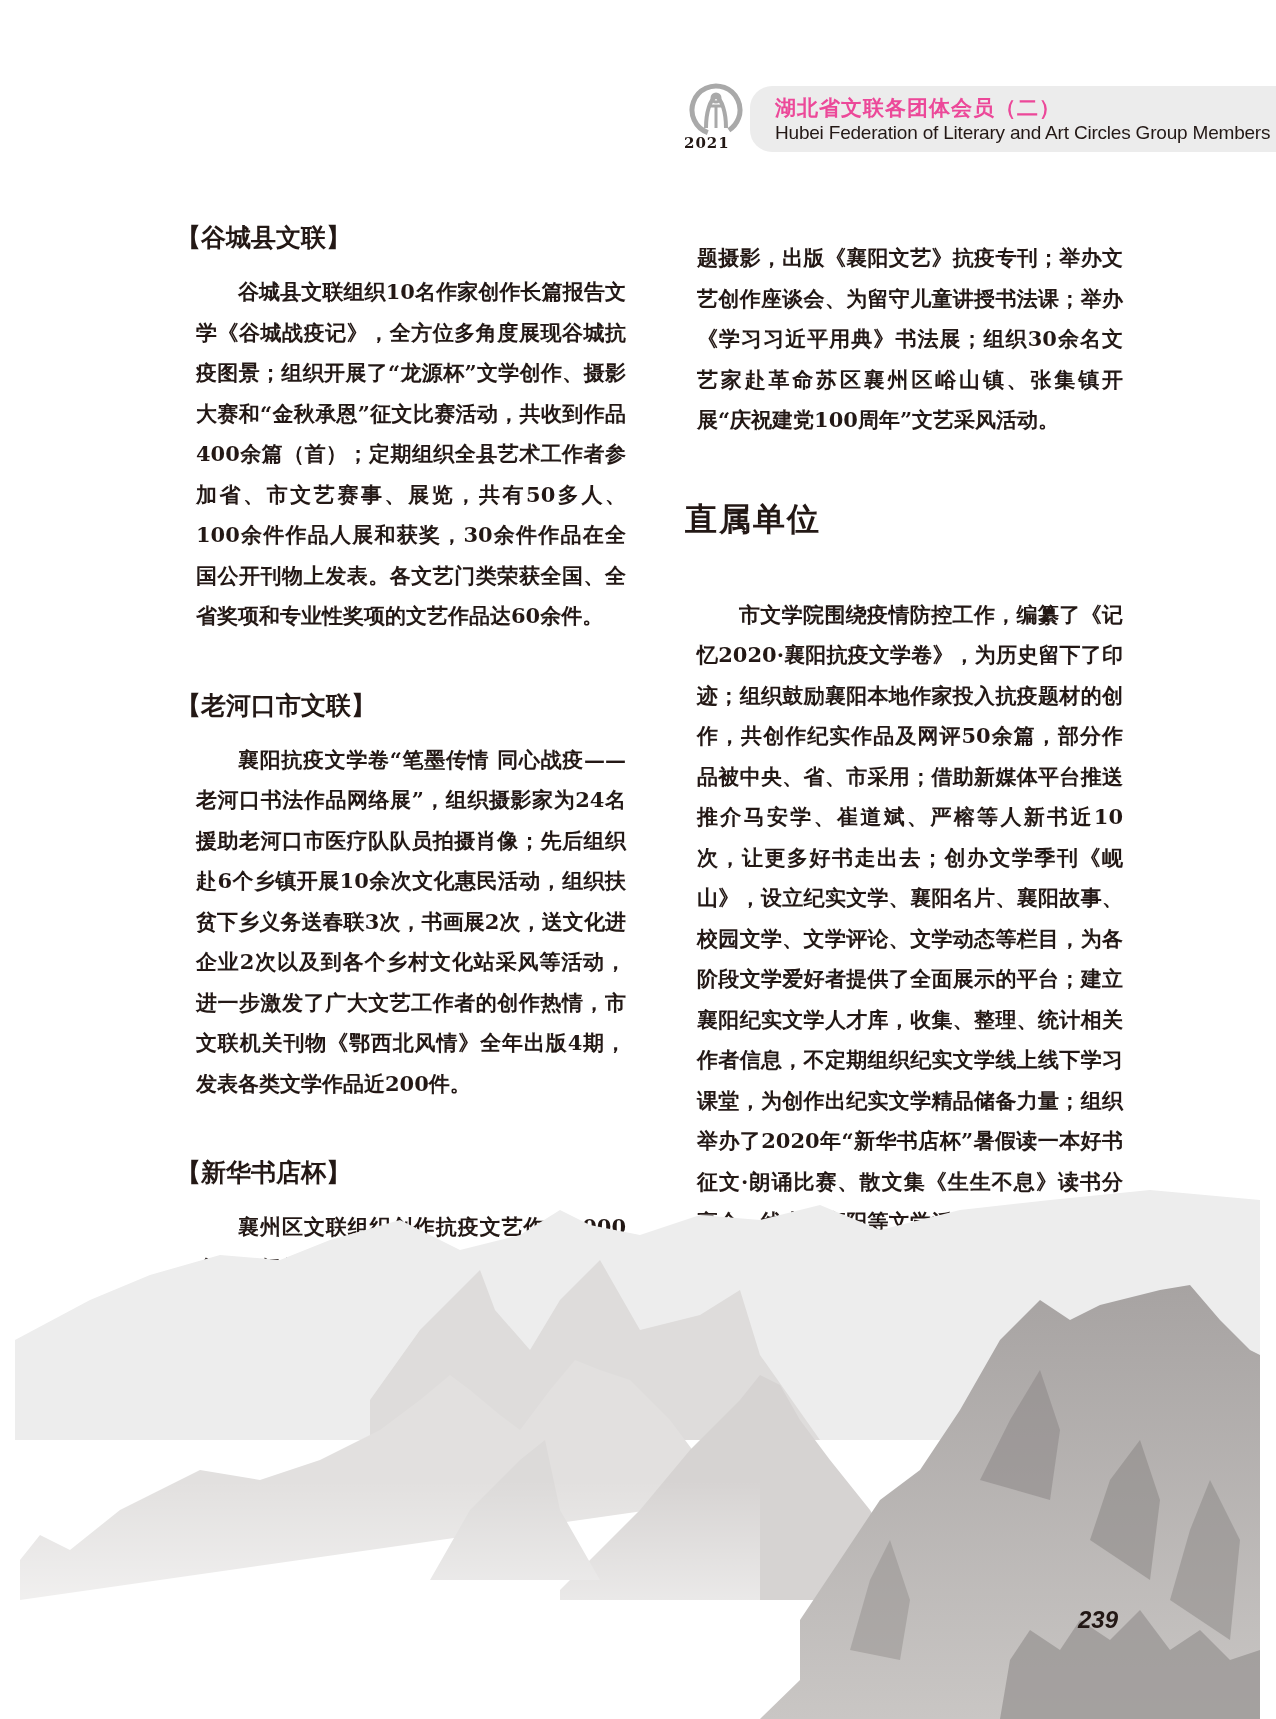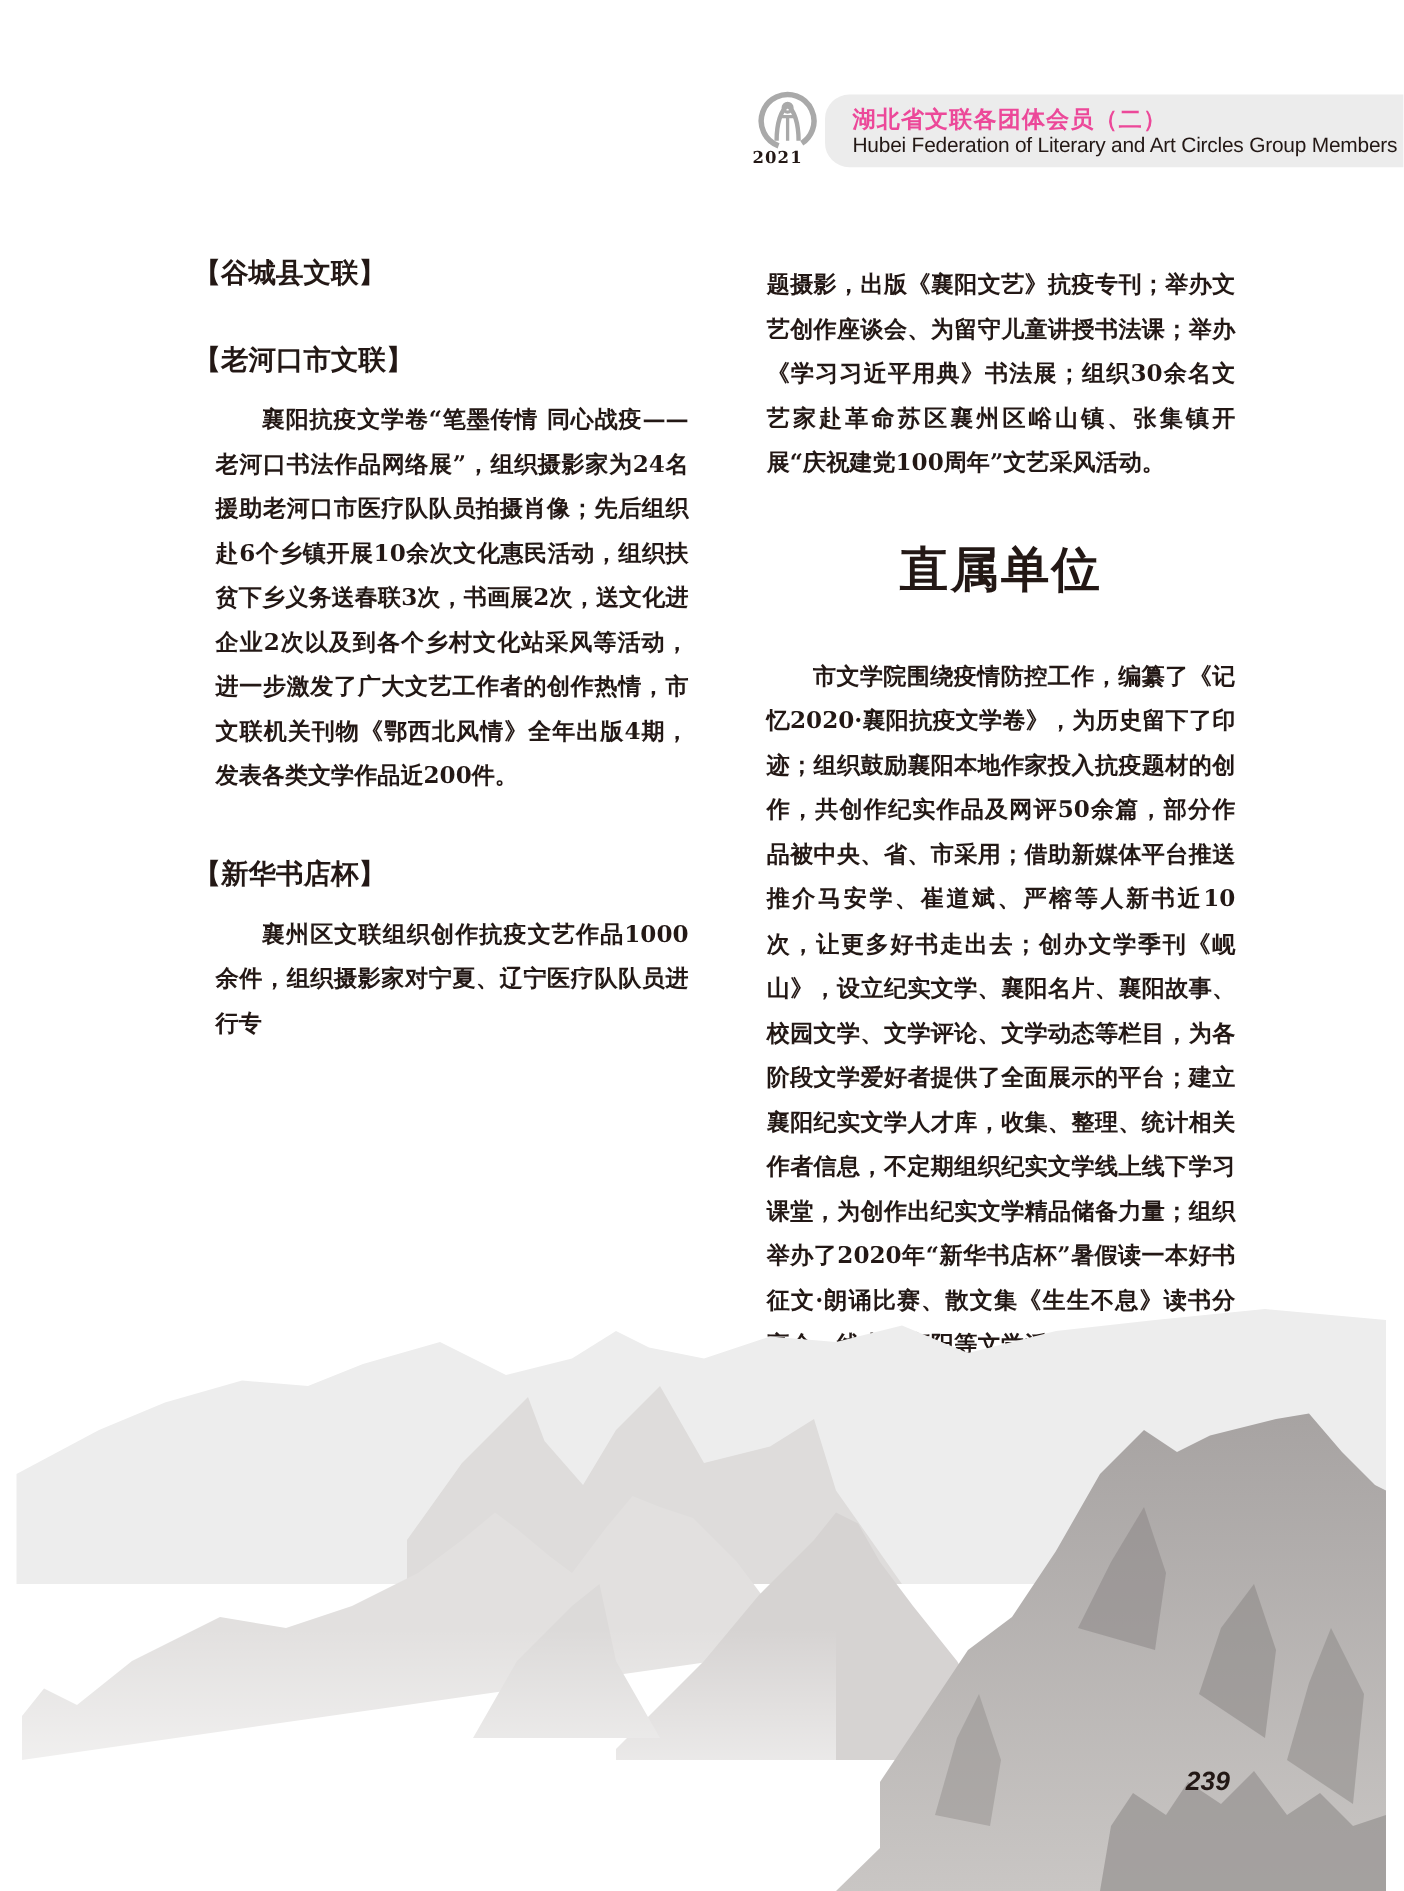--- a/index.html
+++ b/index.html
@@ -15,7 +15,7 @@
   .header-en { position:absolute; left:775px; top:122px; font-family:"Liberation Sans", sans-serif;
                font-size:19px; color:#231815; letter-spacing:-0.2px; }
   .col { position:absolute; font-size:21px; line-height:40.5px; font-weight:bold; text-align:justify; }
-  .col-left { left:184px; top:226px; width:454px; }
+  .col-left { left:184px; top:216px; width:454px; }
   .col-right { left:685px; top:226px; width:450px; }
   .section-title { font-family:"DejaVu Sans", sans-serif; font-weight:bold; font-size:25px; line-height:44px;
                    margin-left:-8px; }

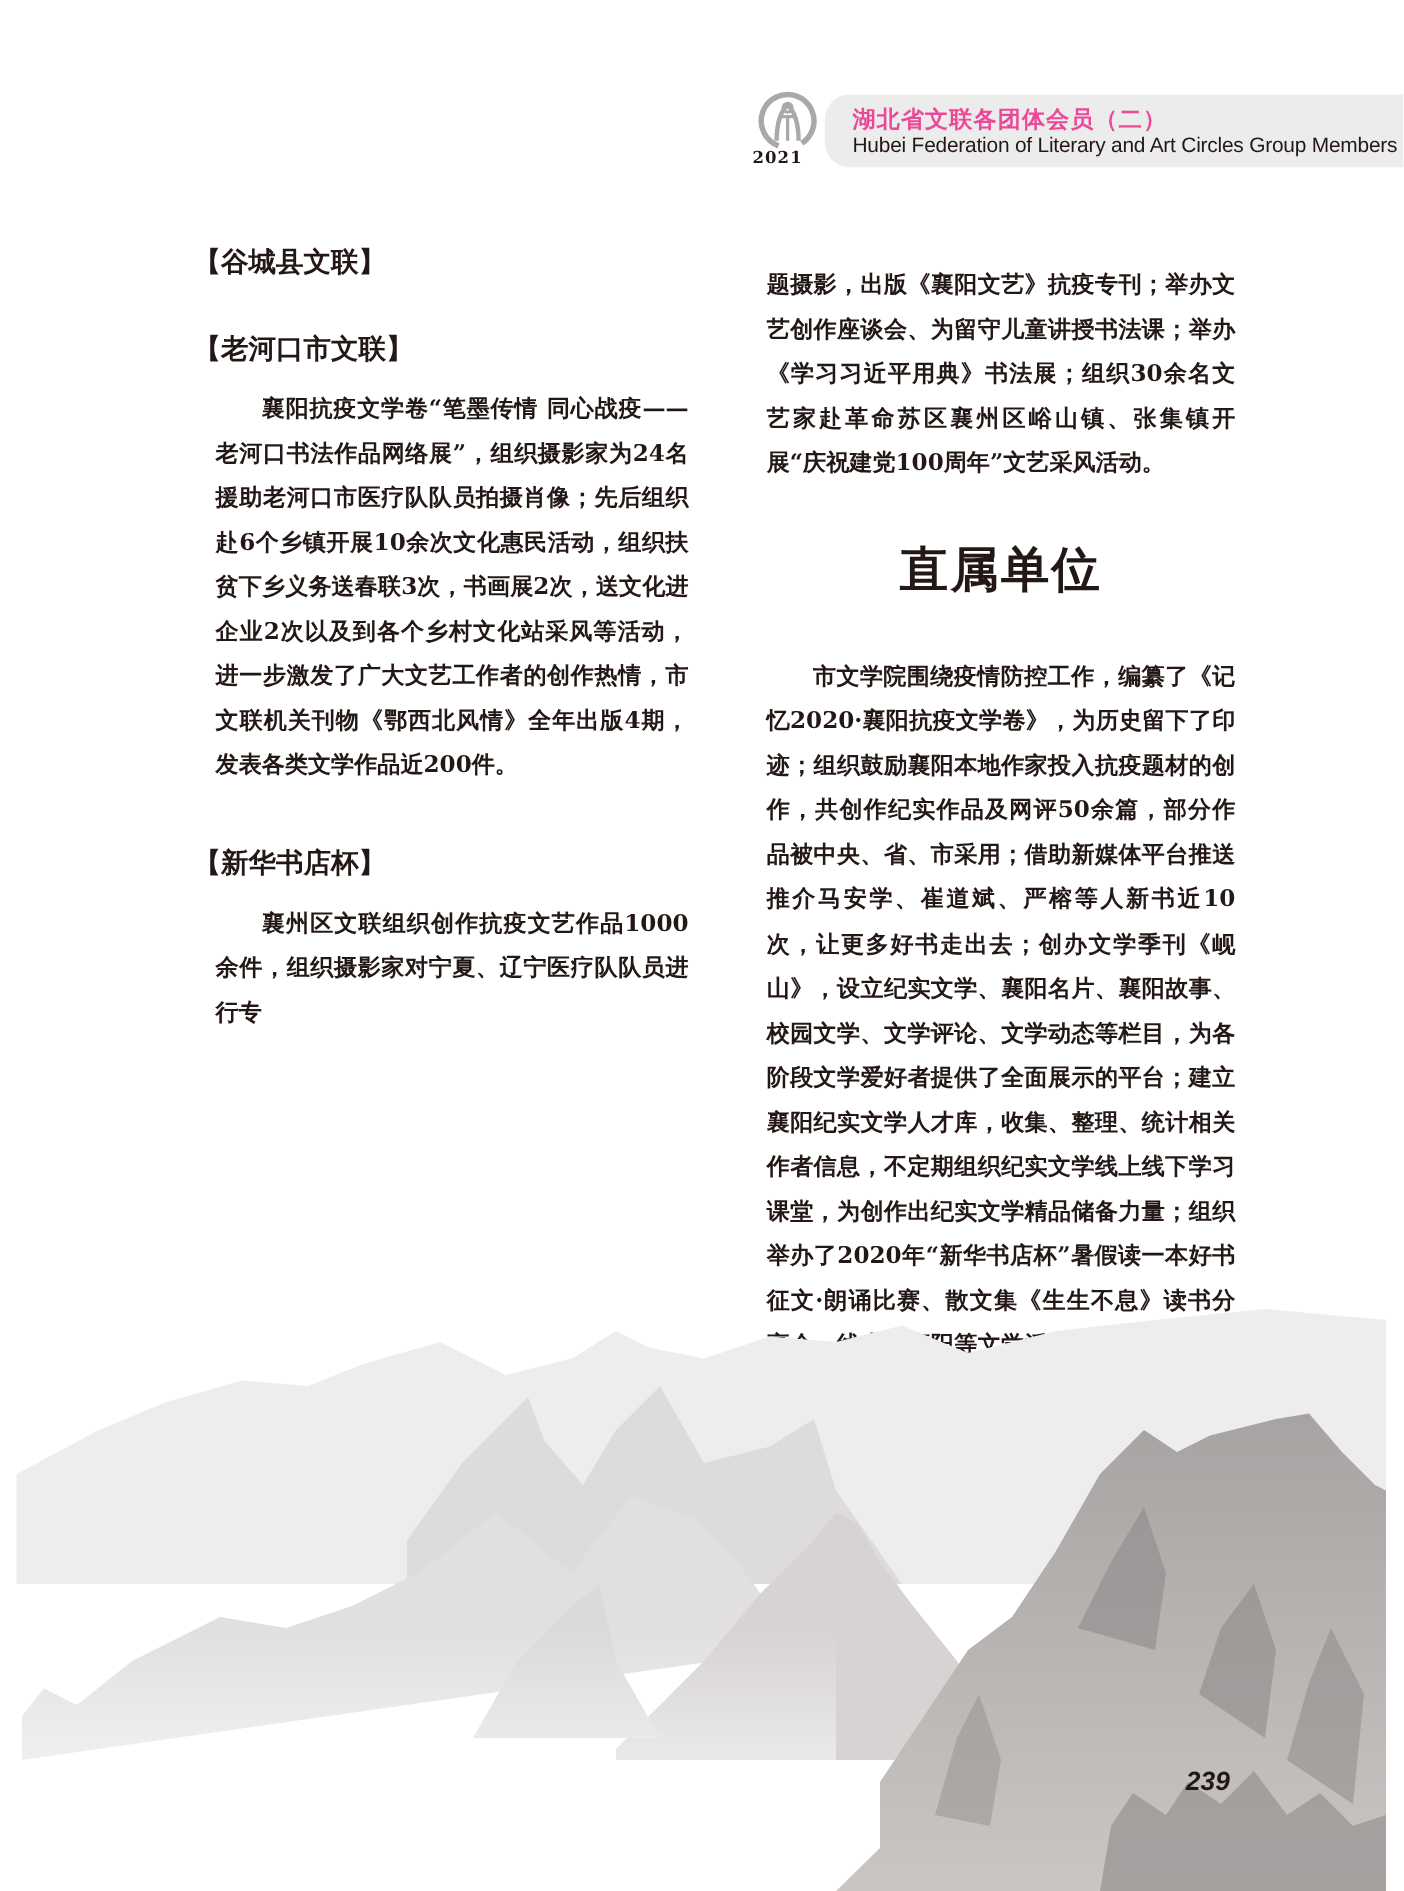--- a/index.html
+++ b/index.html
@@ -45,6 +45,7 @@
 
 <div class="col col-left">
   <div class="section-title">【谷城县文联】</div>
+  <p class="para">谷城县文联组织10名作家创作长篇报告文学《谷城战疫记》，全方位多角度展现谷城抗疫图景；组织开展了“龙源杯”文学创作、摄影大赛和“金秋承恩”征文比赛活动，共收到作品400余篇（首）；定期组织全县艺术工作者参加省、市文艺赛事、展览，共有50多人、100余件作品人展和获奖，30余件作品在全国公开刊物上发表。各文艺门类荣获全国、全省奖项和专业性奖项的文艺作品达60余件。</p>
   <div class="gap"></div>
   <div class="section-title">【老河口市文联】</div>
   <p class="para">襄阳抗疫文学卷“笔墨传情 同心战疫——老河口书法作品网络展”，组织摄影家为24名援助老河口市医疗队队员拍摄肖像；先后组织赴6个乡镇开展10余次文化惠民活动，组织扶贫下乡义务送春联3次，书画展2次，送文化进企业2次以及到各个乡村文化站采风等活动，进一步激发了广大文艺工作者的创作热情，市文联机关刊物《鄂西北风情》全年出版4期，发表各类文学作品近200件。</p>

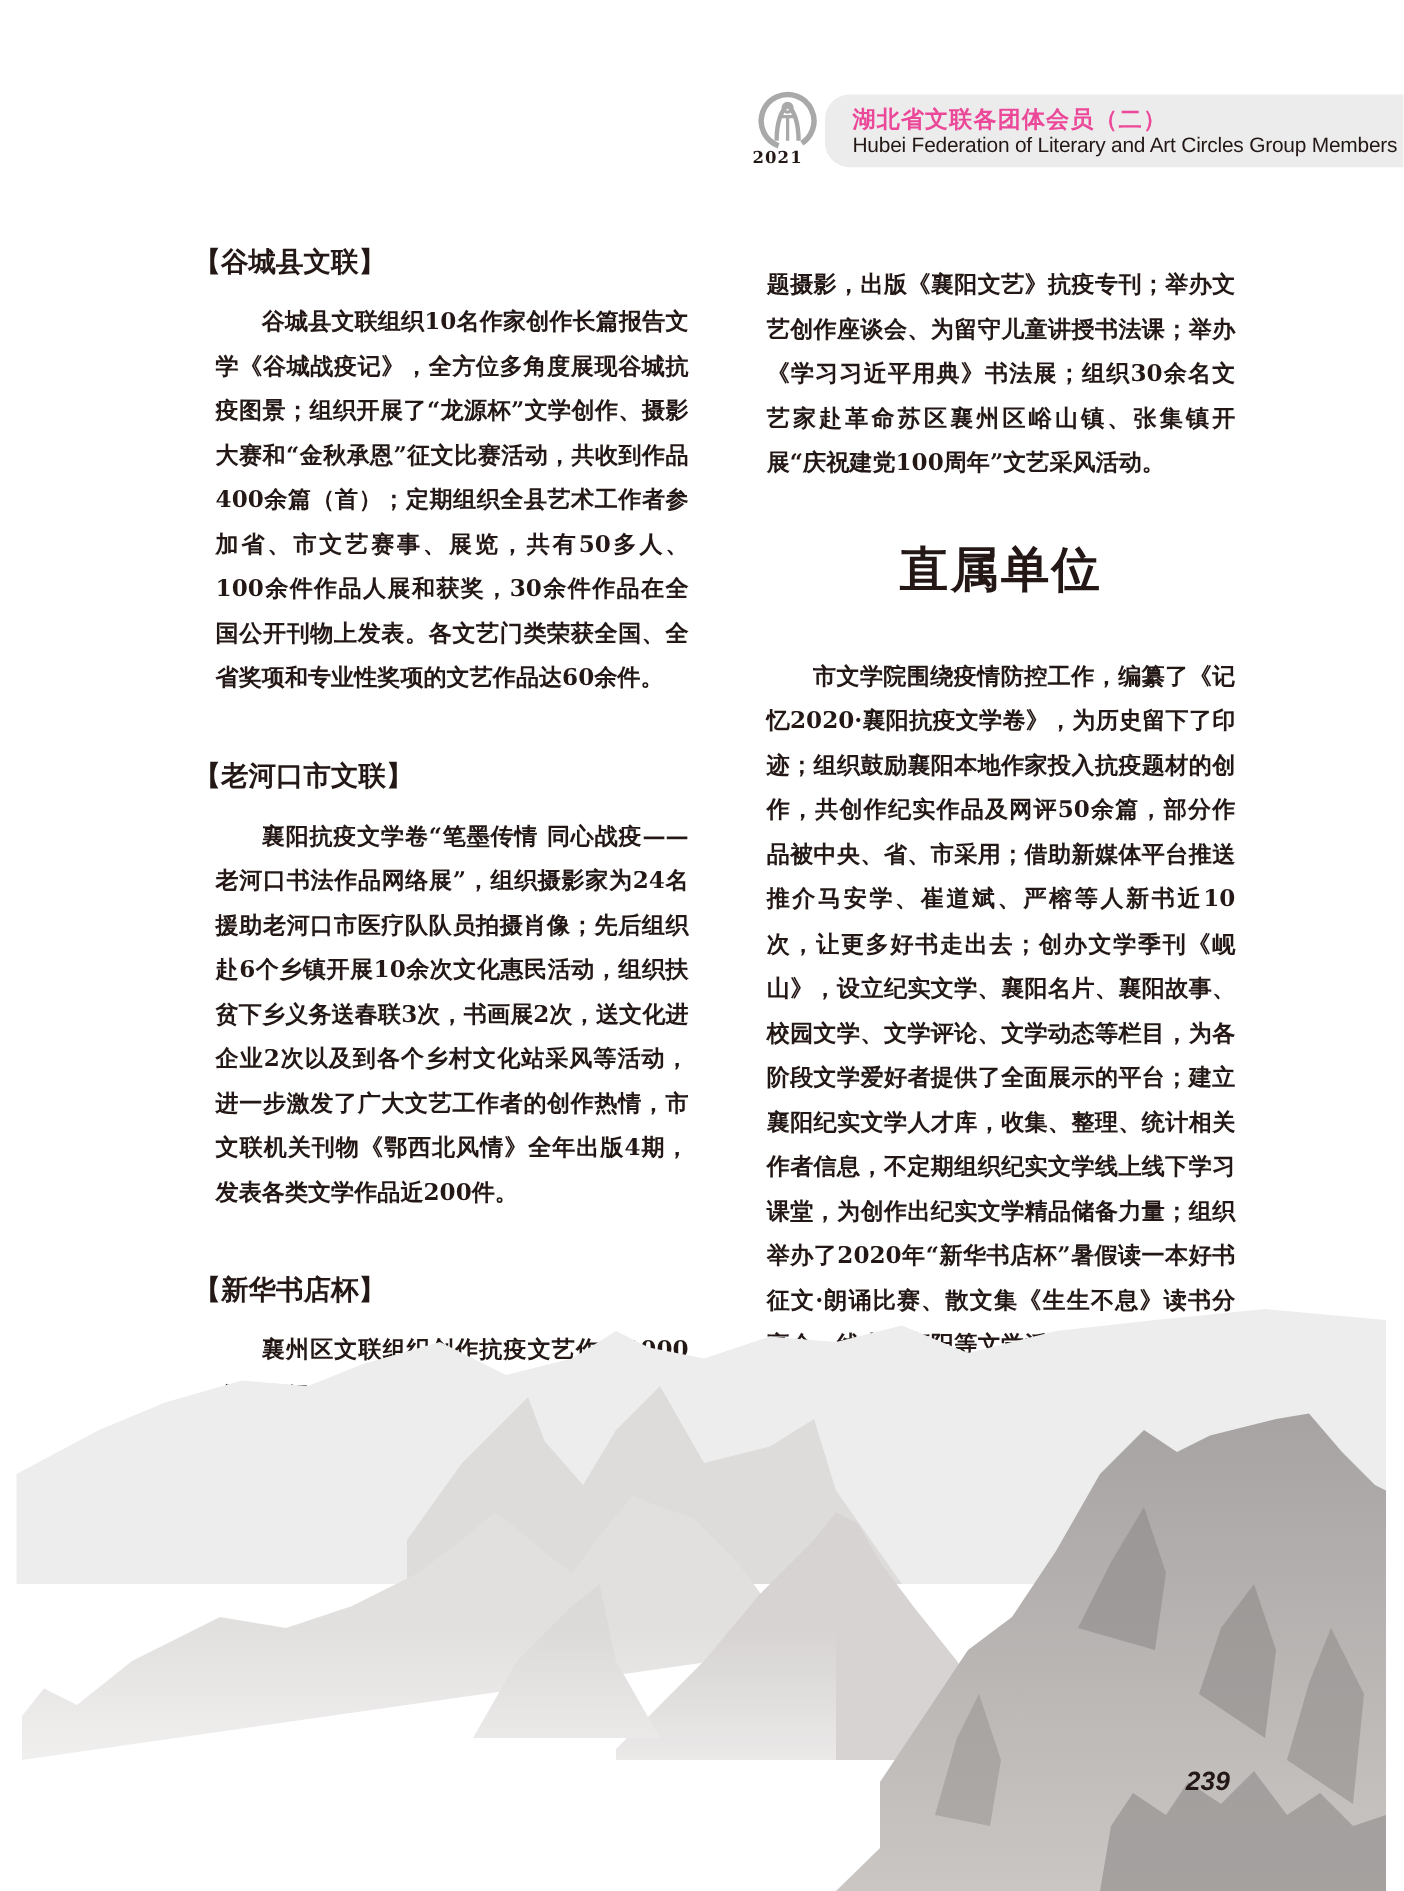--- a/index.html
+++ b/index.html
@@ -22,7 +22,7 @@
   .para { text-indent:2em; margin:12px; }
   .para.cont { text-indent:0; }
   .gap { height:35px; }
-  .big-title { font-family:"DejaVu Sans", sans-serif; font-weight:bold; font-size:44px; text-align:center;
+  .big-title { font-family:"DejaVu Sans", sans-serif; font-weight:bold; font-size:32px; text-align:left;
                margin:48px 0 46px 0; line-height:60px; letter-spacing:2px; }
   .painting { position:absolute; left:0; top:1180px; width:1276px; height:539px; }
   .page-num { position:absolute; left:1078px; top:1606px; font-family:"Liberation Sans", sans-serif;

